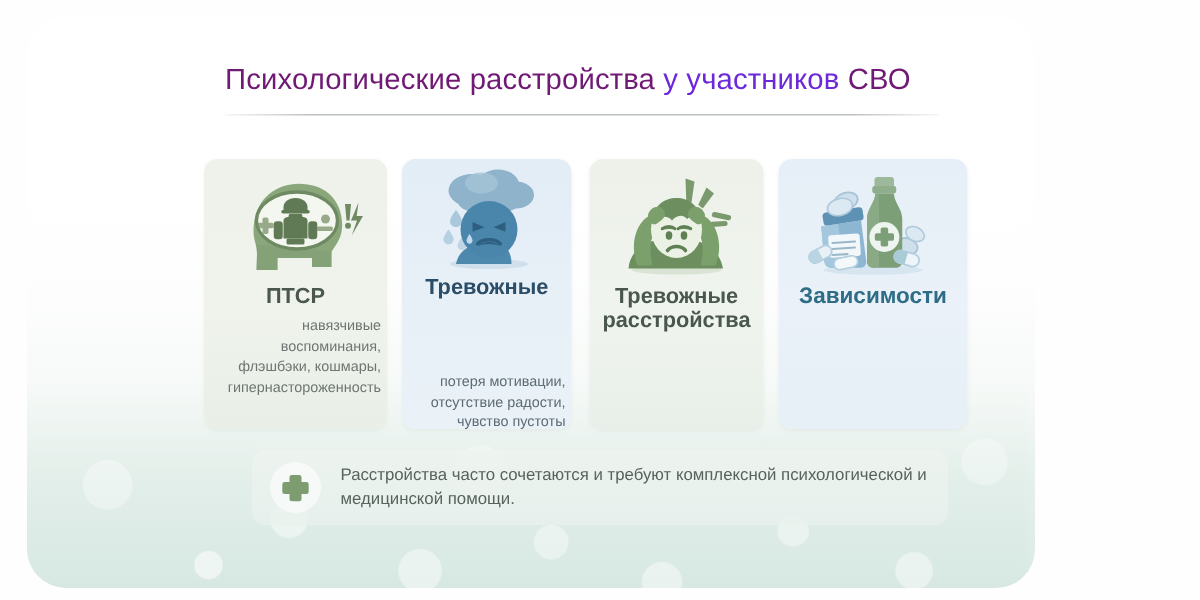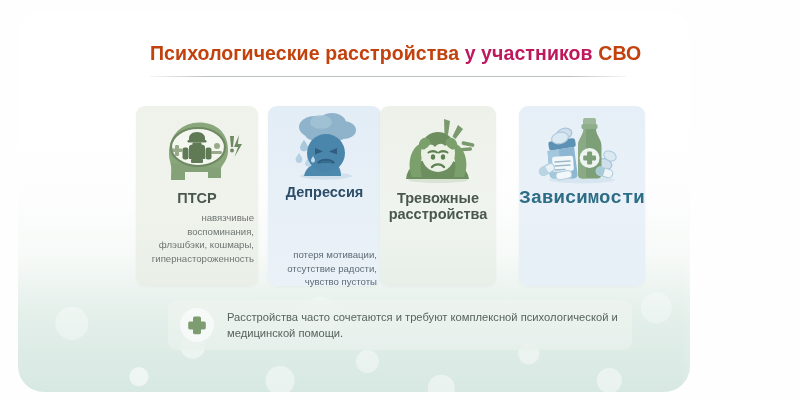--- a/index.html
+++ b/index.html
@@ -45,7 +45,7 @@
   .title{
     font-size:19.5px;line-height:26px;color:#6d7a74;letter-spacing:.1px;white-space:nowrap;
   }
-  .title .strong{font-weight:bold;color:#c2410c;}
+  .title .strong{font-weight:normal;color:#701a75;}
   .title .light{font-weight:bold;color:#be185d;}
   .divider{
     position:absolute;left:150px;top:76px;width:476px;height:1px;

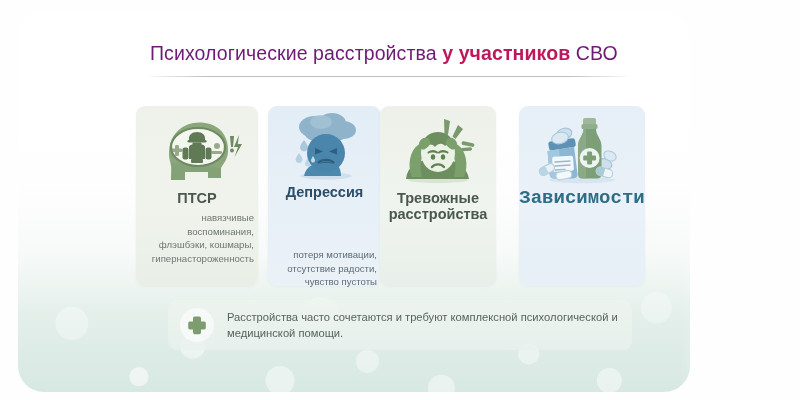--- a/index.html
+++ b/index.html
@@ -46,7 +46,7 @@
     font-size:19.5px;line-height:26px;color:#6d7a74;letter-spacing:.1px;white-space:nowrap;
   }
   .title .strong{font-weight:normal;color:#701a75;}
-  .title .light{font-weight:bold;color:#be185d;}
+  .title .light{font-weight:normal;color:#6d28d9;}
   .divider{
     position:absolute;left:150px;top:76px;width:476px;height:1px;
     background:linear-gradient(90deg,rgba(190,196,193,.15),rgba(176,183,180,.85) 12%,rgba(176,183,180,.85) 88%,rgba(190,196,193,.15));

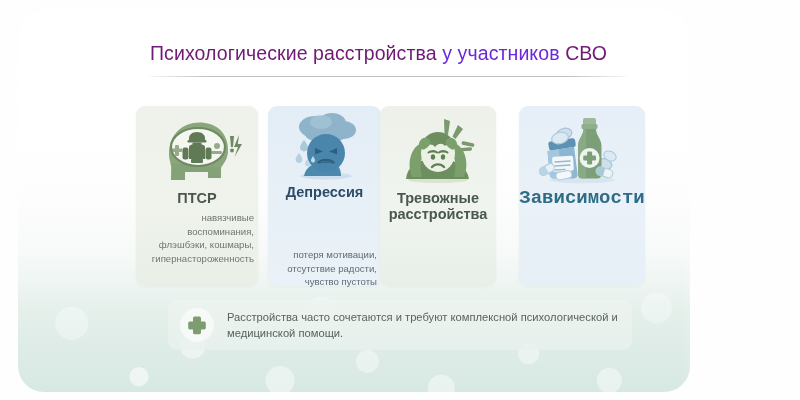--- a/index.html
+++ b/index.html
@@ -186,7 +186,7 @@
           </g>
         </svg>
       </div>
-      <div class="card-title t-blue">Депрессия</div>
+      <div class="card-title t-blue">Тревожные</div>
       <div class="card-desc desc-blue">потеря мотивации, отсутствие радости, чувство пустоты</div>
     </div>
 

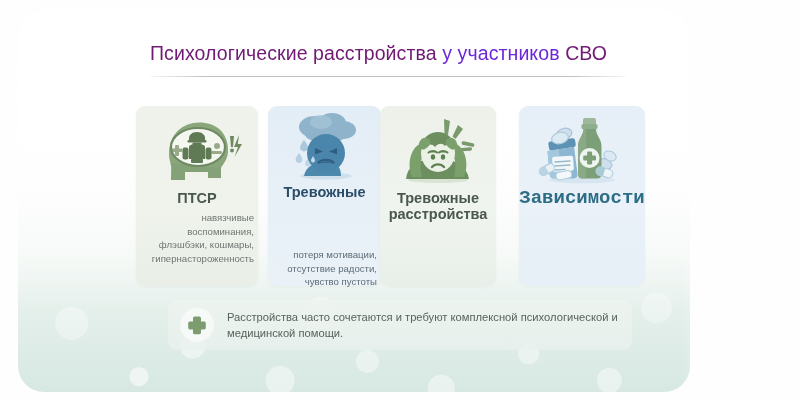--- a/index.html
+++ b/index.html
@@ -61,7 +61,7 @@
   }
   .c1{left:0px;width:122px;background:linear-gradient(180deg,#eef2ea 0%,#eff3ec 55%,#e9efe7 100%);}
   .c2{left:132px;width:113px;background:linear-gradient(180deg,#e3edf6 0%,#e8f0f7 55%,#eaf2f8 100%);}
-  .c3{left:244px;width:116px;background:linear-gradient(180deg,#edf1ea 0%,#f0f4ee 55%,#e8efe9 100%);}
+  .c3{left:257px;width:116px;background:linear-gradient(180deg,#edf1ea 0%,#f0f4ee 55%,#e8efe9 100%);}
   .c4{left:383px;width:126px;background:linear-gradient(180deg,#e6eff7 0%,#eaf1f8 55%,#e7f0f7 100%);}
 
   .icon-wrap{height:78px;display:flex;align-items:center;justify-content:center;margin-top:4px;}

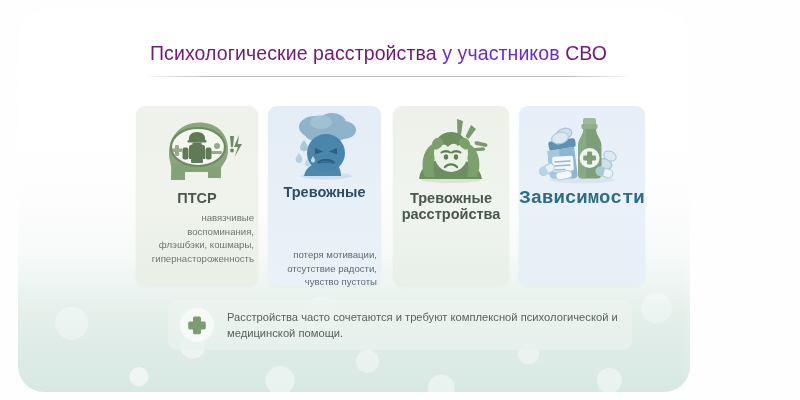--- a/index.html
+++ b/index.html
@@ -70,7 +70,7 @@
   }
   .t-green{color:#4a574f;font-size:14.5px;text-align:center;}
   .t-blue{color:#2b4d68;font-size:14.5px;}
-  .t-teal{color:#2e6d86;font-size:19px;font-family:Liberation Mono, monospace;}
+  .t-teal{color:#2e6d86;font-size:15px;}
   .card-desc{
     text-align:right;color:#6f7672;font-size:9.6px;line-height:13.6px;
     margin-top:5px;padding:0 4px;

